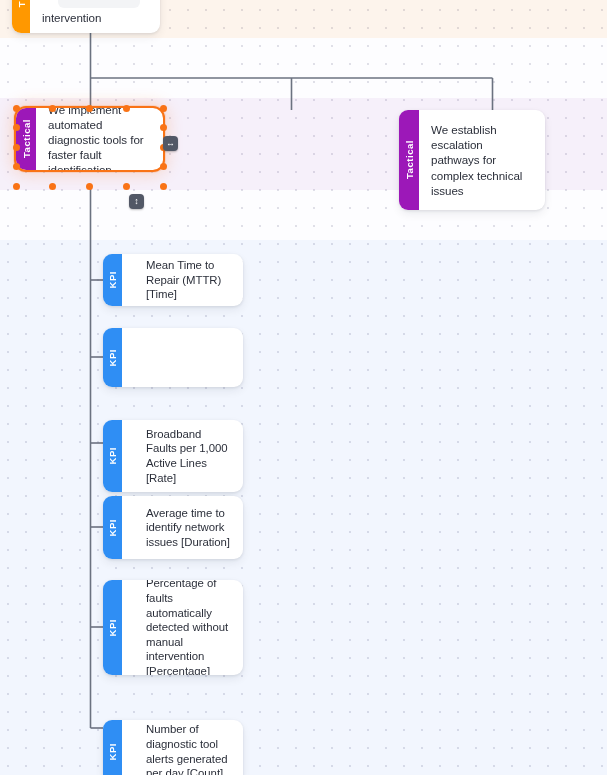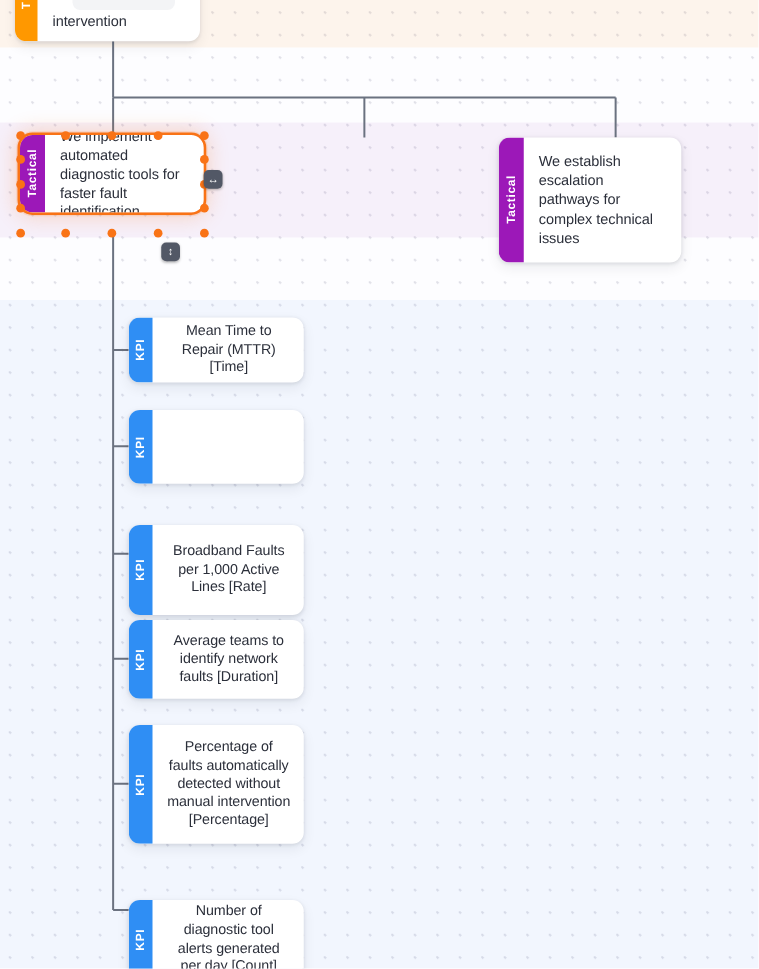--- a/index.html
+++ b/index.html
@@ -131,7 +131,7 @@
     left: 103px;
     width: 140px;
   }
-  .kpi .node-body { padding: 8px 10px 8px 11px; text-align: center; }
+  .kpi .node-body { padding: 8px 10px 8px 24px; }
   .kpi .node-body p { font-size: 11.4px; line-height: 14.6px; }
 
   #kpi-1 { top: 254px; height: 52px; }

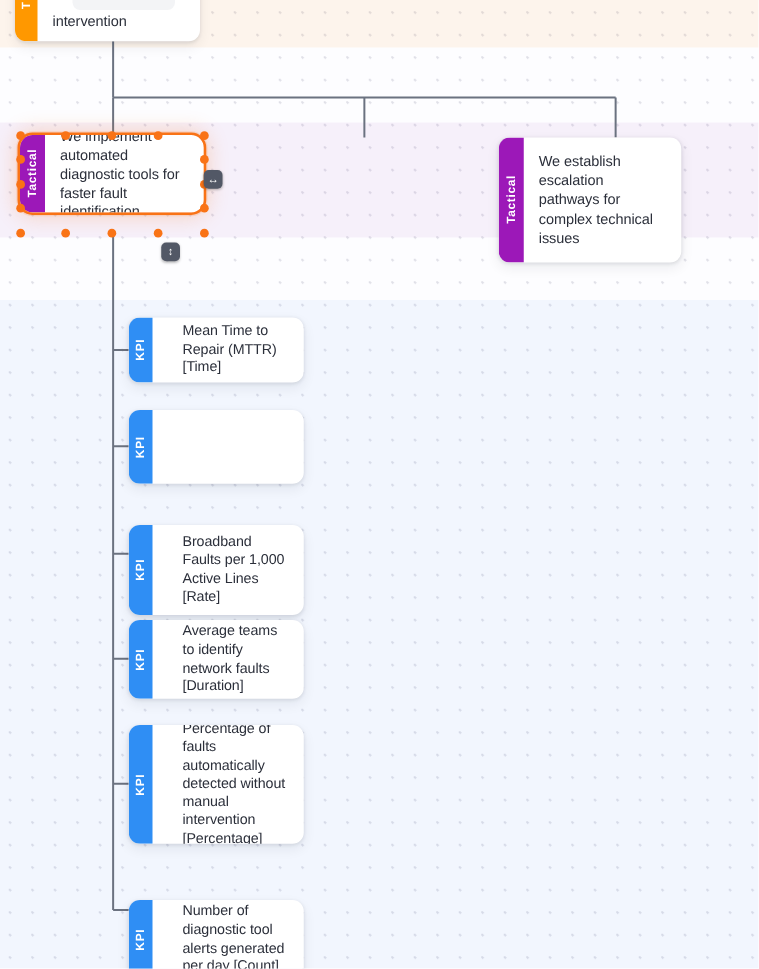--- a/index.html
+++ b/index.html
@@ -267,7 +267,7 @@
       <span>KPI</span>
     </div>
     <div class="node-body">
-      <p>Average teams to identify network faults [Duration]</p>
+      <p>Average time to identify network issues [Duration]</p>
     </div>
   </div>
 

